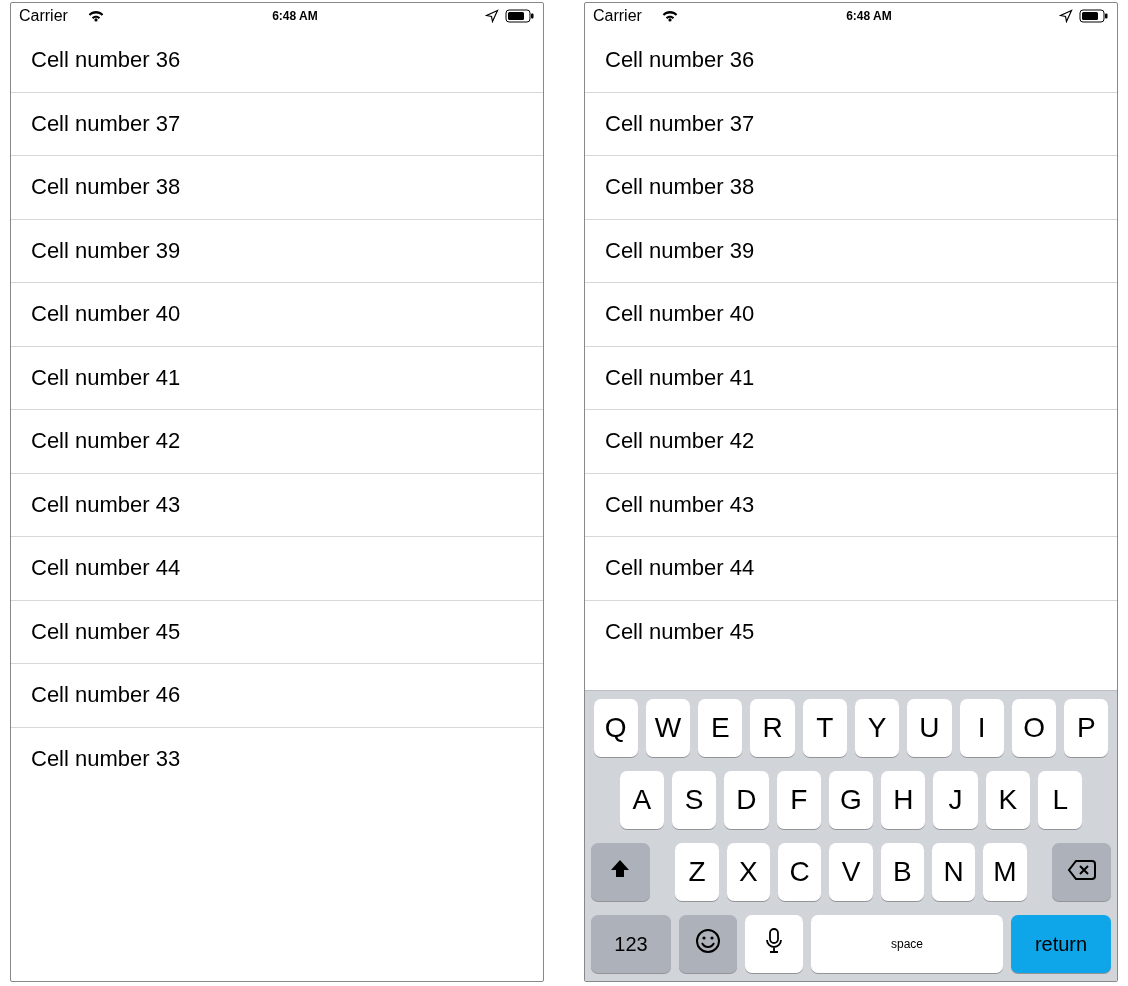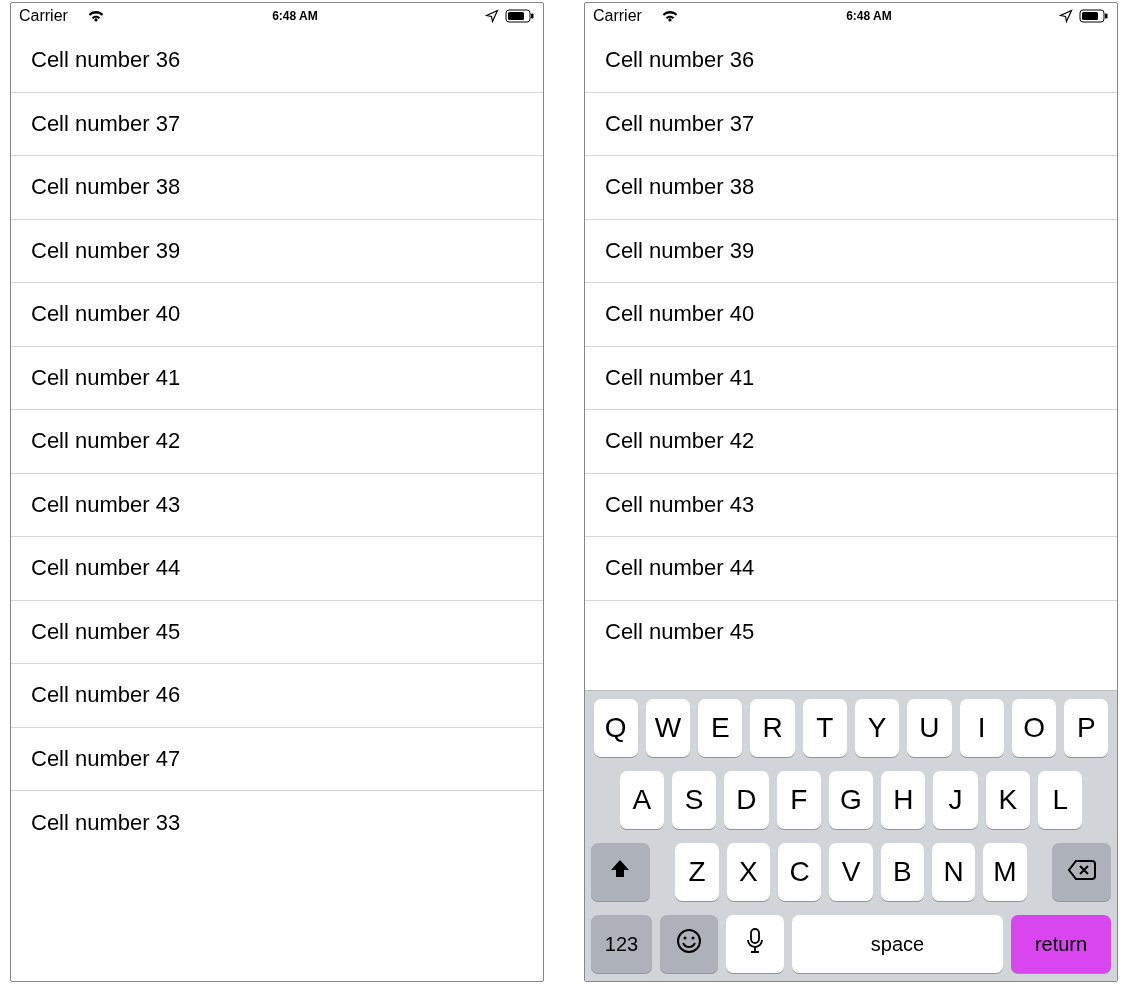--- a/index.html
+++ b/index.html
@@ -151,9 +151,6 @@
         <span>Cell number 46</span>
       </div>
     <div class="cell">
-        <span>Cell number 47</span>
-      </div>
-    <div class="cell">
         <span>Cell number 33</span>
       </div>
   </div>

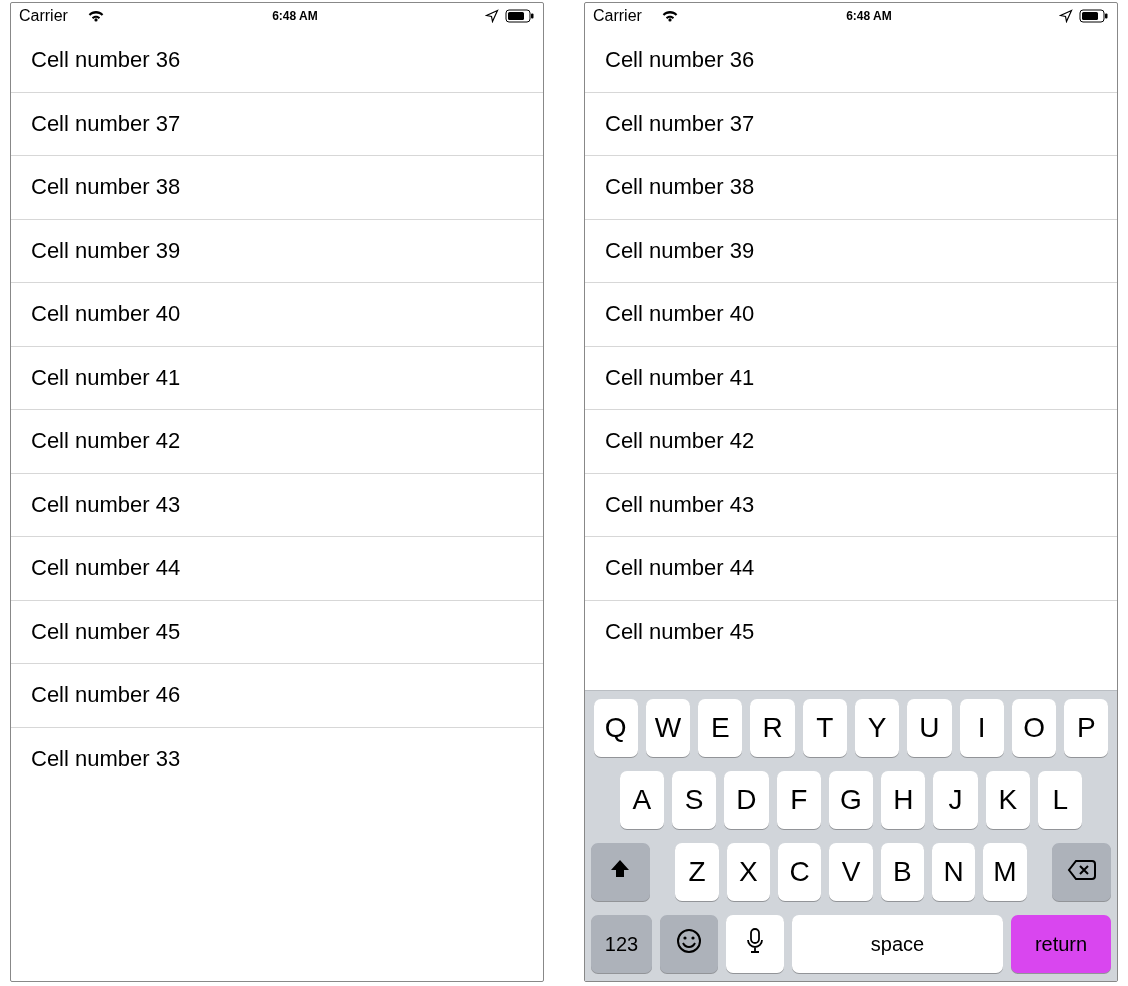--- a/index.html
+++ b/index.html
@@ -77,7 +77,7 @@
     .key-letter { width: 44.3px; }
     .key-shift, .key-back { width: 60px; background: #adb2ba; }
     .key-bottom { font-size: 20px; }
-    .key-123  { width: 61px; background: #adb2ba; font-size: 20px; text-align: center; }
+    .key-123  { width: 80px; background: #adb2ba; font-size: 20px; text-align: center; }
     .key-emoji { width: 58px; background: #adb2ba; font-size: 26px; }
     .key-mic   { width: 58px; background: #fff; font-size: 22px; }
     .key-space { flex: 1 1 auto; background: #fff; font-size: 20px; }

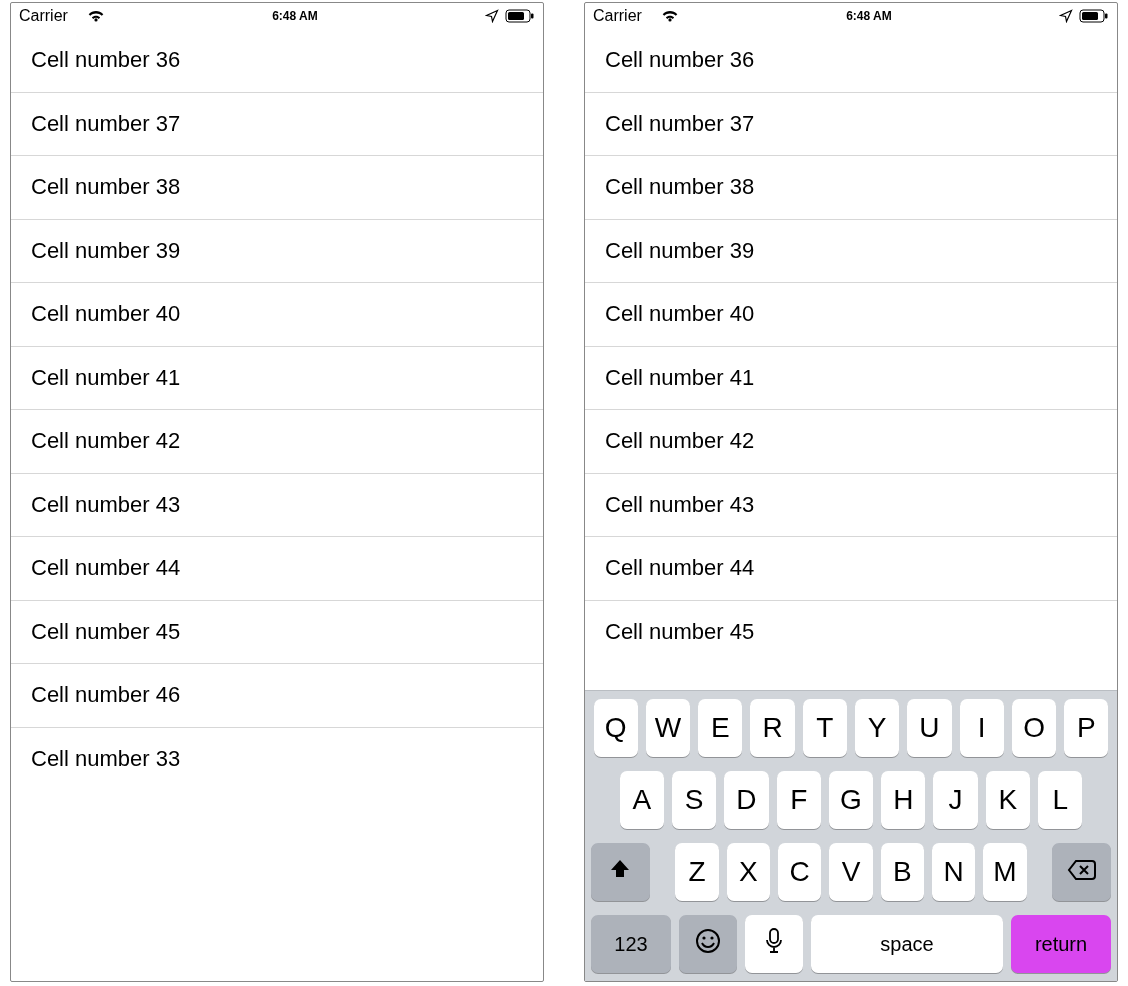--- a/index.html
+++ b/index.html
@@ -80,7 +80,7 @@
     .key-123  { width: 80px; background: #adb2ba; font-size: 20px; text-align: center; }
     .key-emoji { width: 58px; background: #adb2ba; font-size: 26px; }
     .key-mic   { width: 58px; background: #fff; font-size: 22px; }
-    .key-space { flex: 1 1 auto; background: #fff; font-size: 20px; }
+    .key-space { flex: 1 1 auto; background: #fff; font-size: 12px; }
     .key-return{ width: 100px; background: #d946ef; font-size: 20px; }
     .k-row3 { padding: 0 0px; gap: 8px; align-items: center; }
     .k-row3 .spacer { width: 10px; }

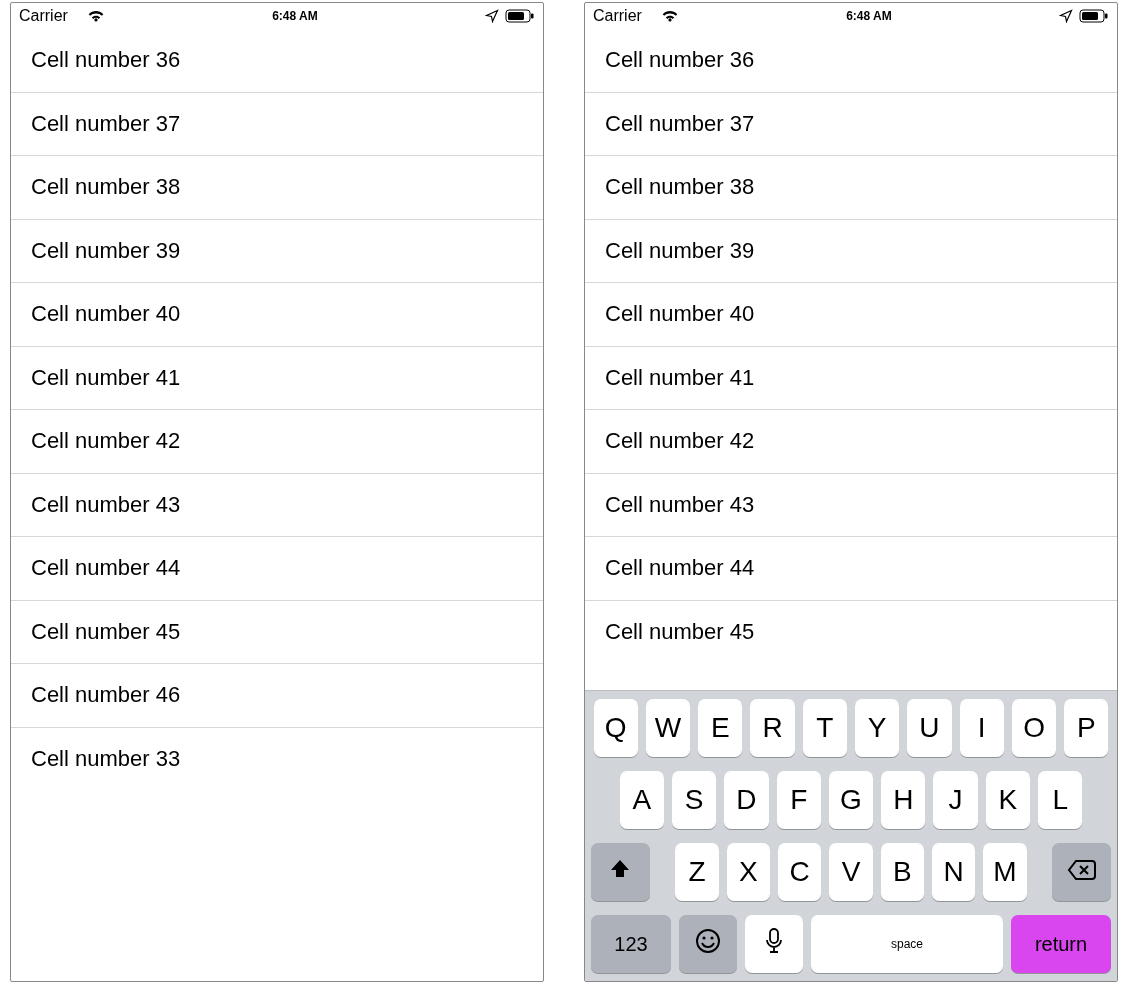--- a/index.html
+++ b/index.html
@@ -81,7 +81,7 @@
     .key-emoji { width: 58px; background: #adb2ba; font-size: 26px; }
     .key-mic   { width: 58px; background: #fff; font-size: 22px; }
     .key-space { flex: 1 1 auto; background: #fff; font-size: 12px; }
-    .key-return{ width: 100px; background: #d946ef; font-size: 20px; }
+    .key-return{ width: 100px; background: #0ea5e9; font-size: 20px; }
     .k-row3 { padding: 0 0px; gap: 8px; align-items: center; }
     .k-row3 .spacer { width: 10px; }
     .k-row-bottom { gap: 8px; }

